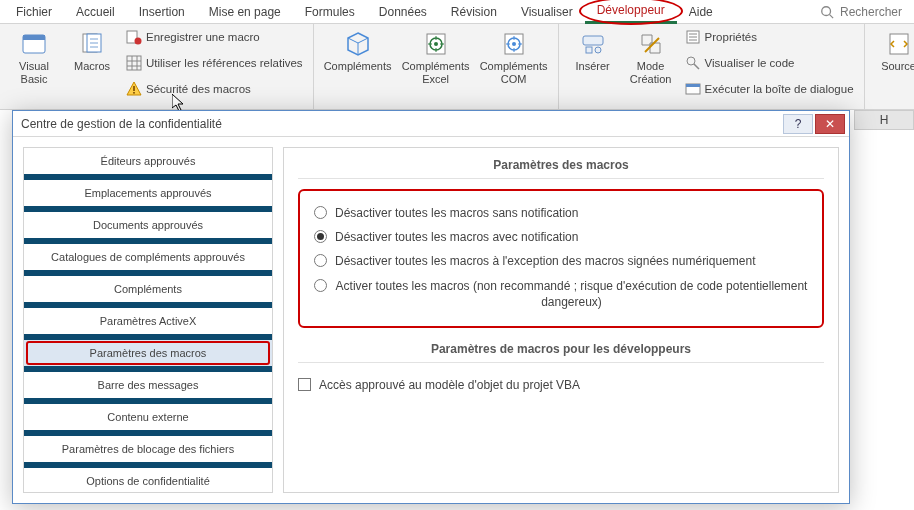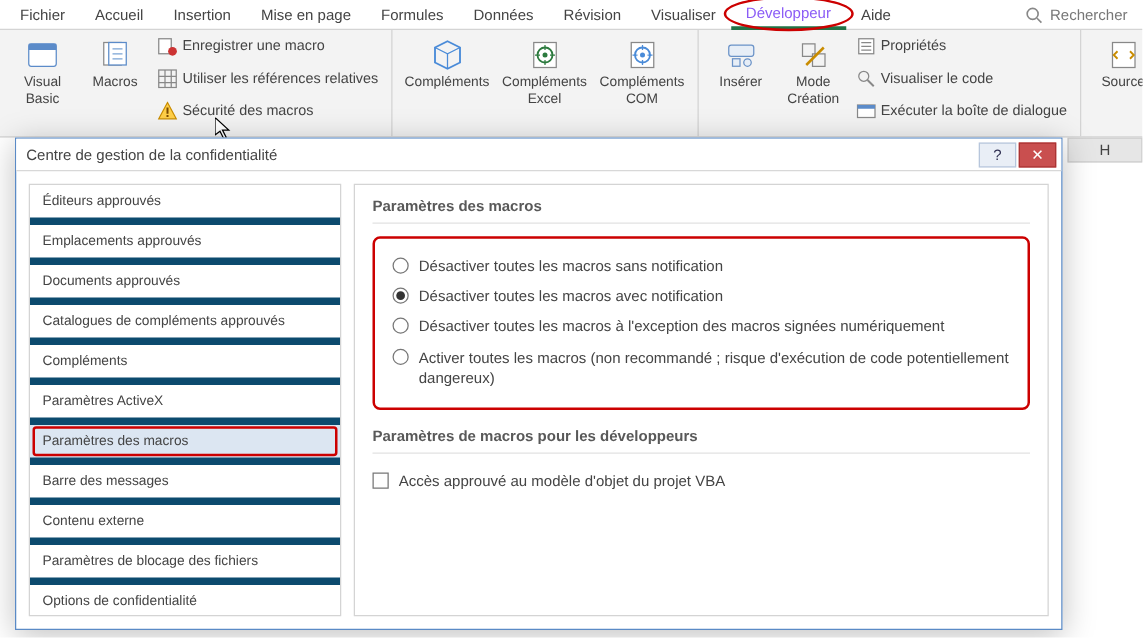--- a/index.html
+++ b/index.html
@@ -8,7 +8,7 @@
 
 .ribbon-tabs { display: flex; align-items: center; height: 24px; background: #fff; border-bottom: 1px solid #d4d4d4; padding: 0 4px; gap: 0; }
 .tab { padding: 4px 12px; cursor: pointer; font-size: 12px; color: #444; }
-.tab.active { border-bottom: 3px solid #217346; color: #8b5cf6; }
+.tab.active { border-bottom: 3px solid #217346; color: #b91c1c; }
 .tab.highlight { position: relative; }
 .tab.highlight::after { content: ""; position: absolute; left: -6px; right: -6px; top: -2px; bottom: -4px; border: 2px solid #c00; border-radius: 50%; pointer-events: none; }
 .search-area { margin-left: auto; display: flex; align-items: flex-end; gap: 6px; padding-right: 8px; color: #777; }

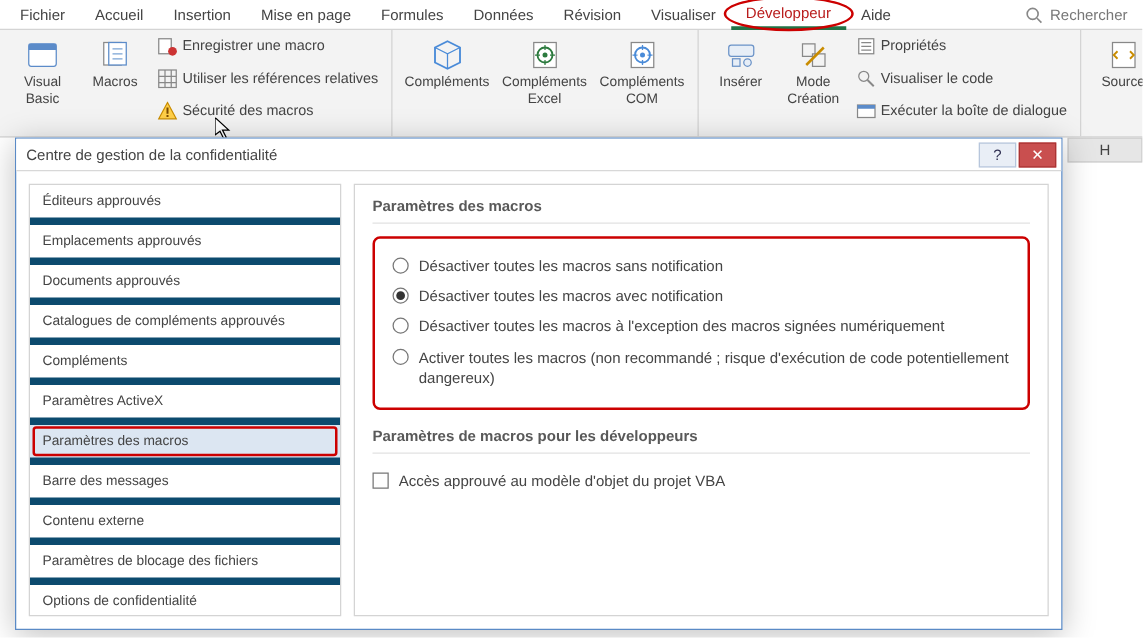--- a/index.html
+++ b/index.html
@@ -29,7 +29,7 @@
 .rowlabels { position: absolute; left: 0; top: 124px; bottom: 0; width: 18px; }
 
 
-.dialog { position: absolute; left: 12px; top: 110px; width: 838px; height: 394px; background: #fff; border: 1px solid #5a8ac6; box-shadow: 0 4px 24px rgba(0,0,0,.25); }
+.dialog { position: absolute; left: 12px; top: 110px; width: 838px; height: 394px; background: #fff; border: 1px solid #5a8ac6; box-shadow: 0 4px 24px rgba(0,0,0,.25); text-align: center; }
 .titlebar { height: 26px; background: #fff; border-bottom: 1px solid #d8d8d8; display: flex; align-items: center; padding: 0 4px 0 8px; font-size: 12px; }
 .titlebar .spacer { flex: 1; }
 .tbtn { width: 30px; height: 20px; display: flex; align-items: center; justify-content: center; font-size: 12px; cursor: pointer; margin-left: 2px; }

